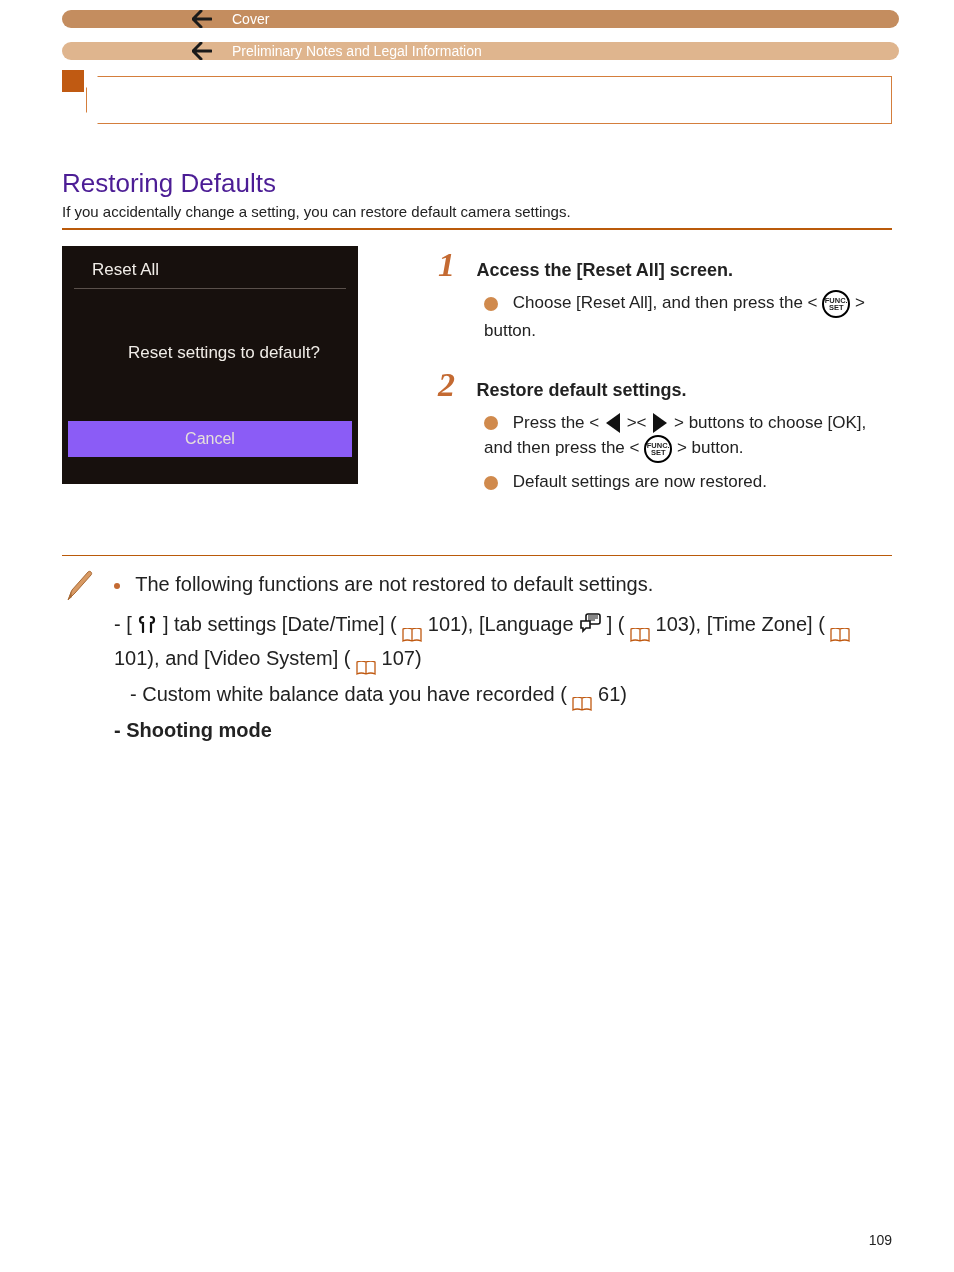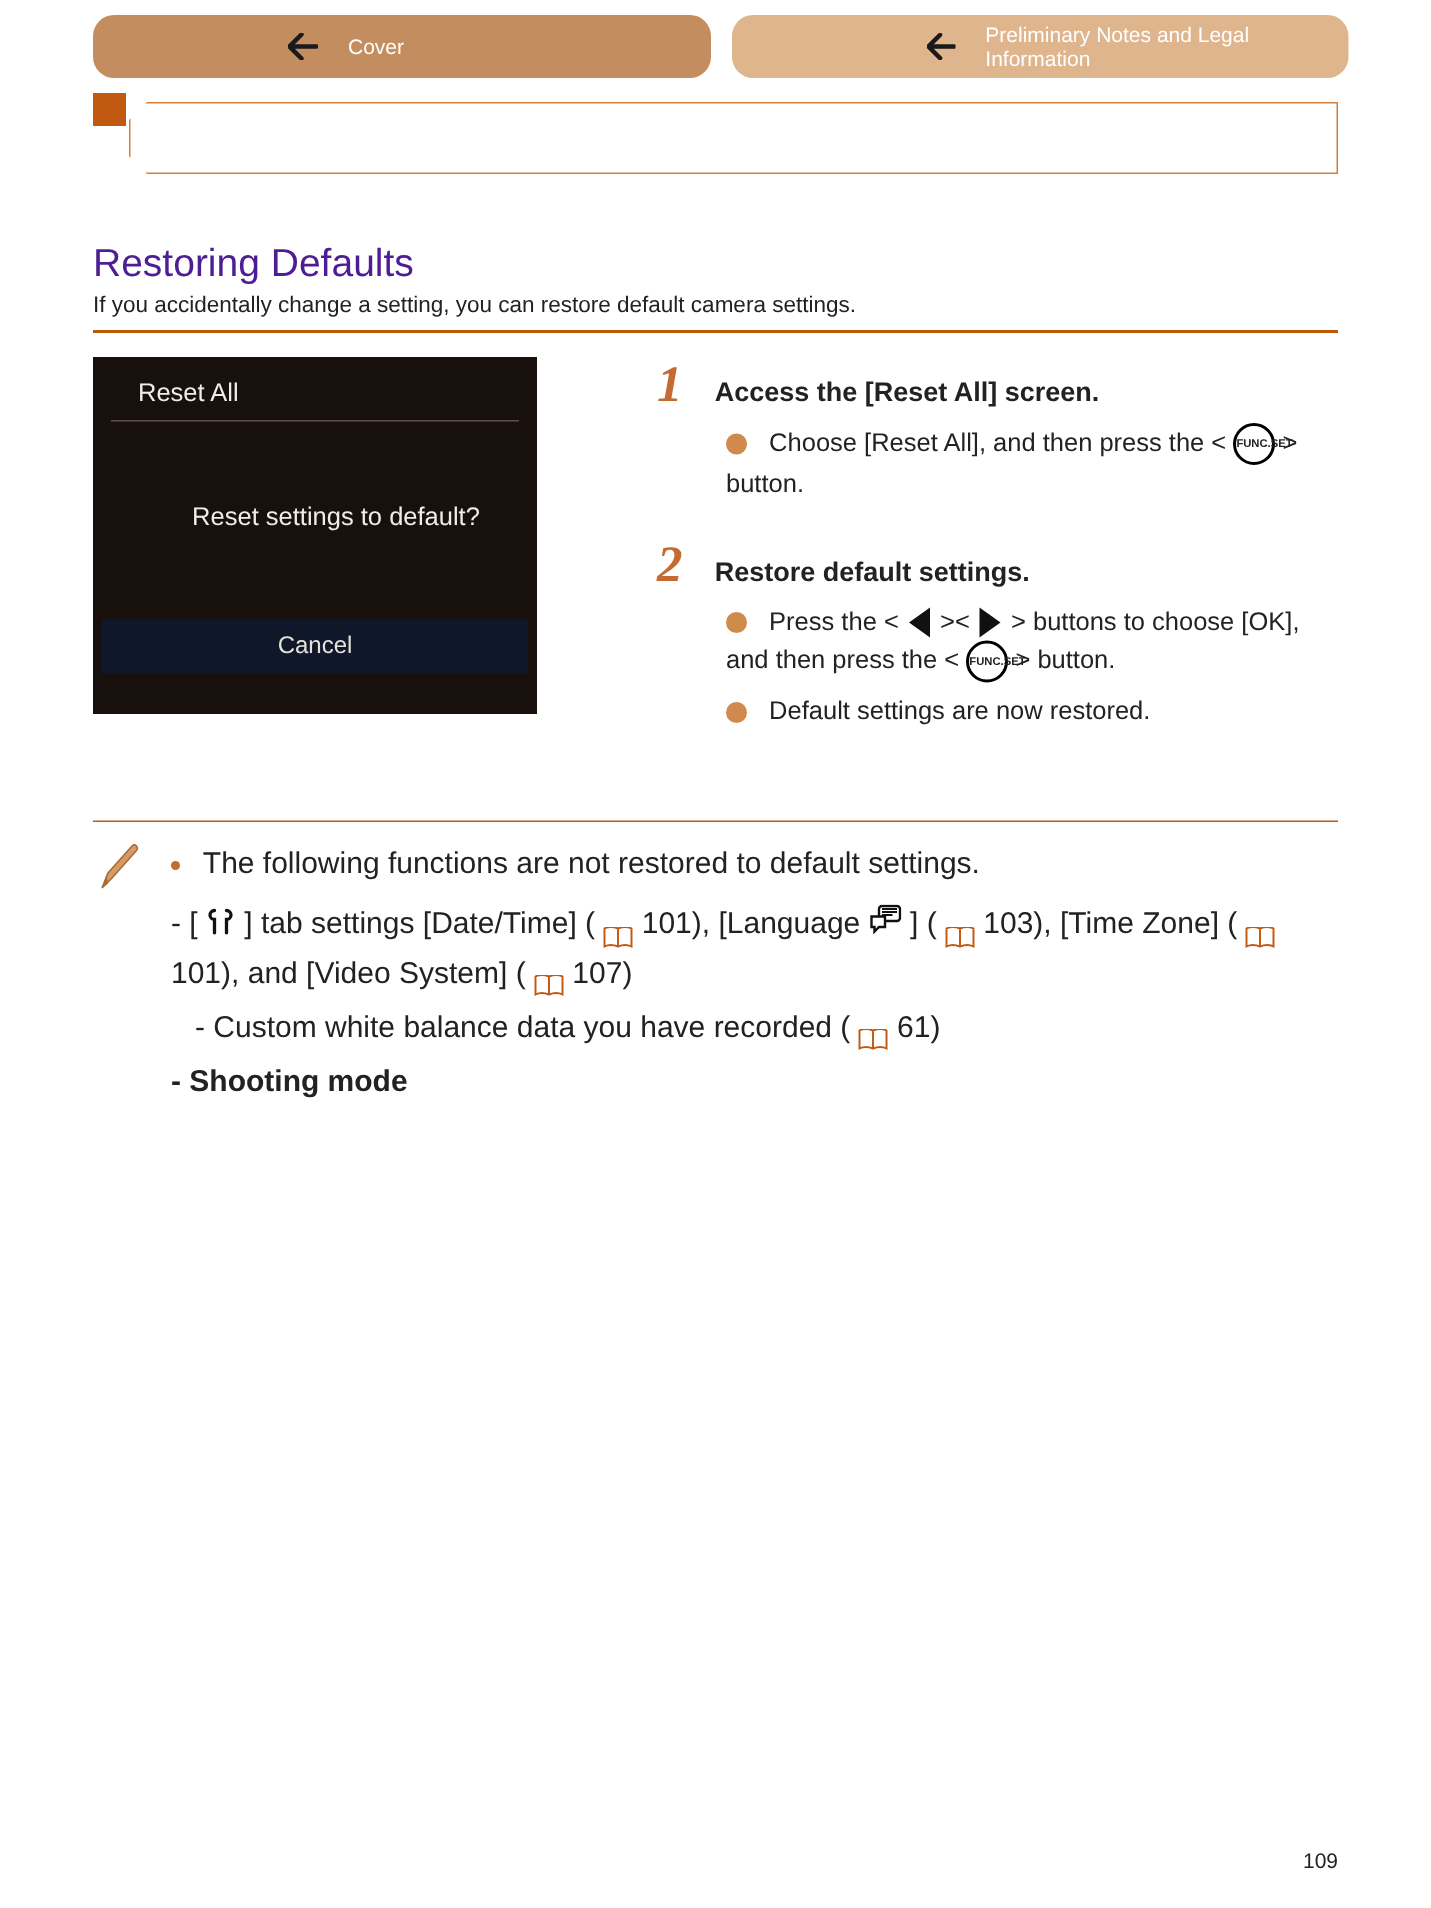--- a/index.html
+++ b/index.html
@@ -19,6 +19,7 @@
     display: flex;
     gap: 14px;
     padding: 10px 55px 0 62px;
+    flex-direction: column;
   }
   .nav-btn {
     flex: 1;

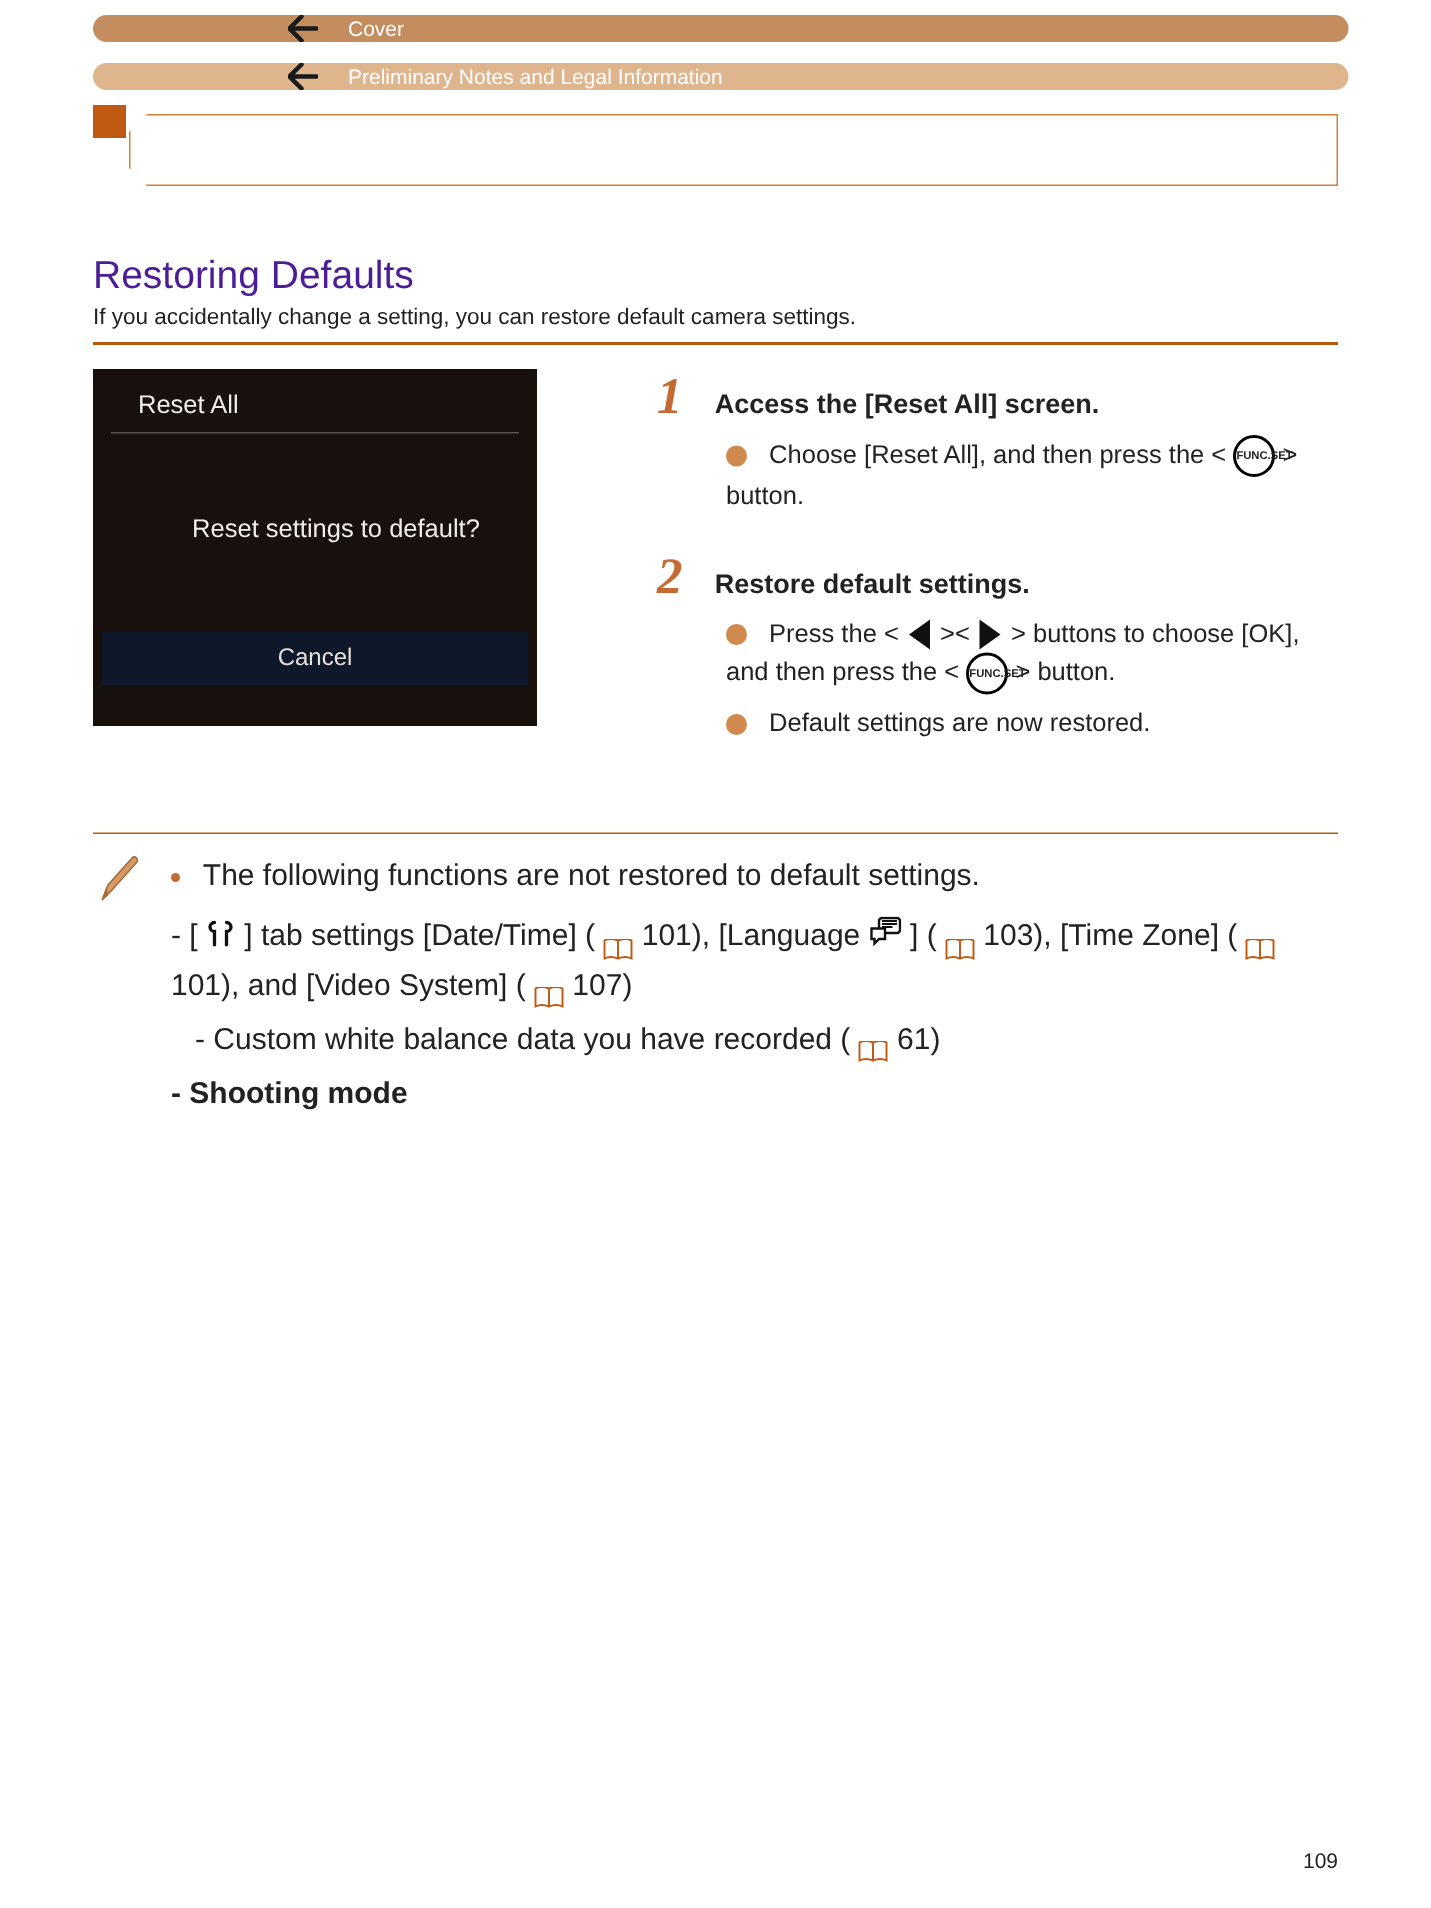--- a/index.html
+++ b/index.html
@@ -173,10 +173,12 @@
     border: 2px solid #000;
     border-radius: 50%;
     align-items: center;
+    justify-content: center;
     vertical-align: middle;
     font-size: 7.5px;
     font-weight: bold;
     line-height: 1;
+    flex-direction: column;
   }
   .tri-l, .tri-r {
     display: inline-block;

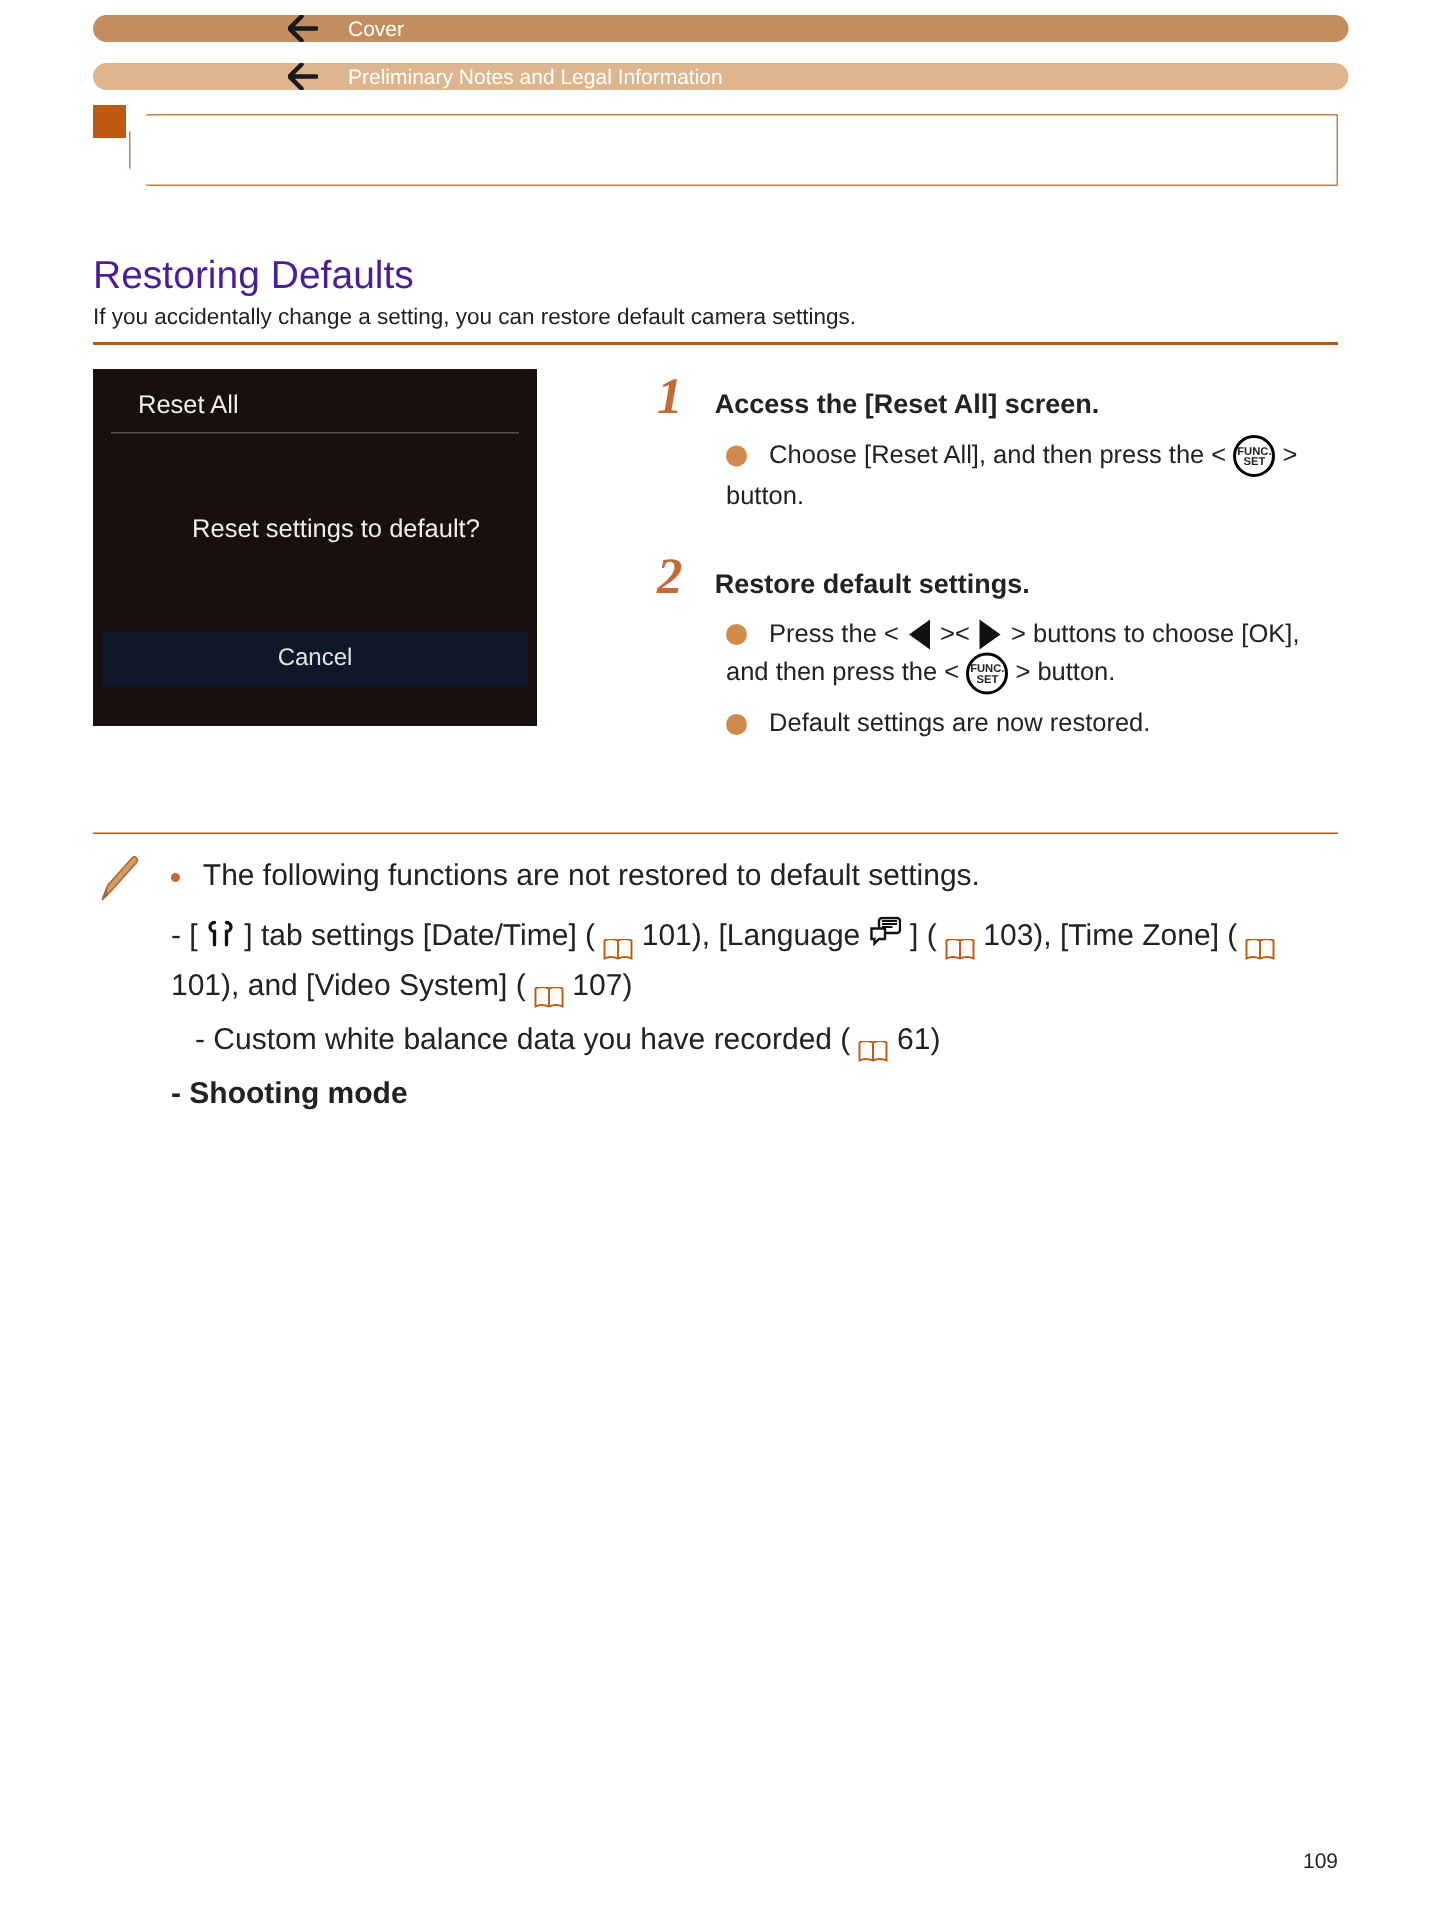--- a/index.html
+++ b/index.html
@@ -135,7 +135,7 @@
     font-size: 16px;
     margin: 0 6px;
   }
-  .cam-cancel { background: #0f172a; color: #e6e0da; }
+  .cam-cancel { background: #8b5cf6; color: #e6e0da; }
   .cam-ok { background: #eb7100; color: #fff; }
 
   

